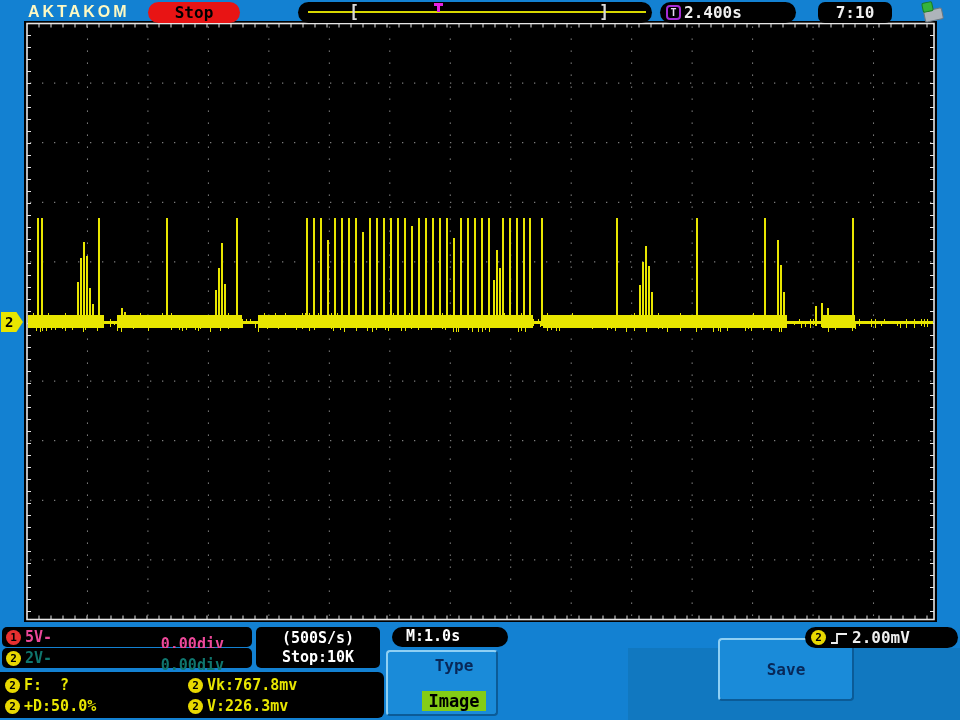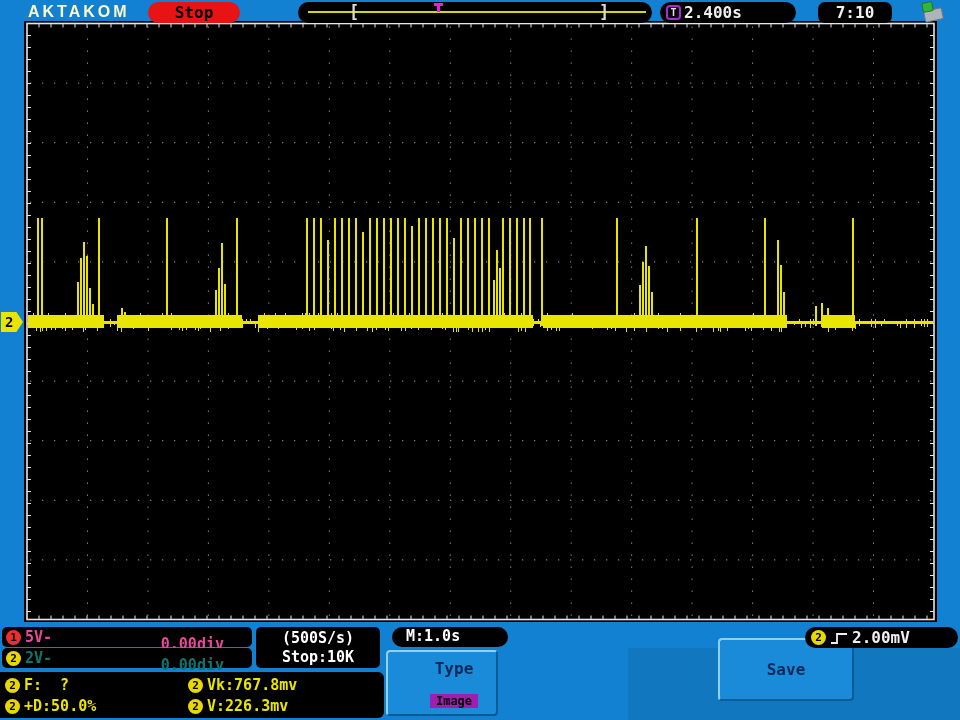--- a/index.html
+++ b/index.html
@@ -94,7 +94,7 @@
     display:flex; flex-direction:column; align-items:center; justify-content:center;
   }
   .typebtn { left:386px; top:650px; width:112px; height:66px; gap:16px;padding-left:24px; }
-  .typebtn .selval { background:#a21caf; color:#000; padding:0 6px; font-size:12px; }
+  .typebtn .selval { background:#84cc16; color:#000; padding:0 6px; font-size:17px; }
   .savebtn { left:718px; top:638px; width:136px; height:63px; }
 
   .trigpill { left:805px; top:627px; width:153px; padding-left:6px; gap:4px; }

